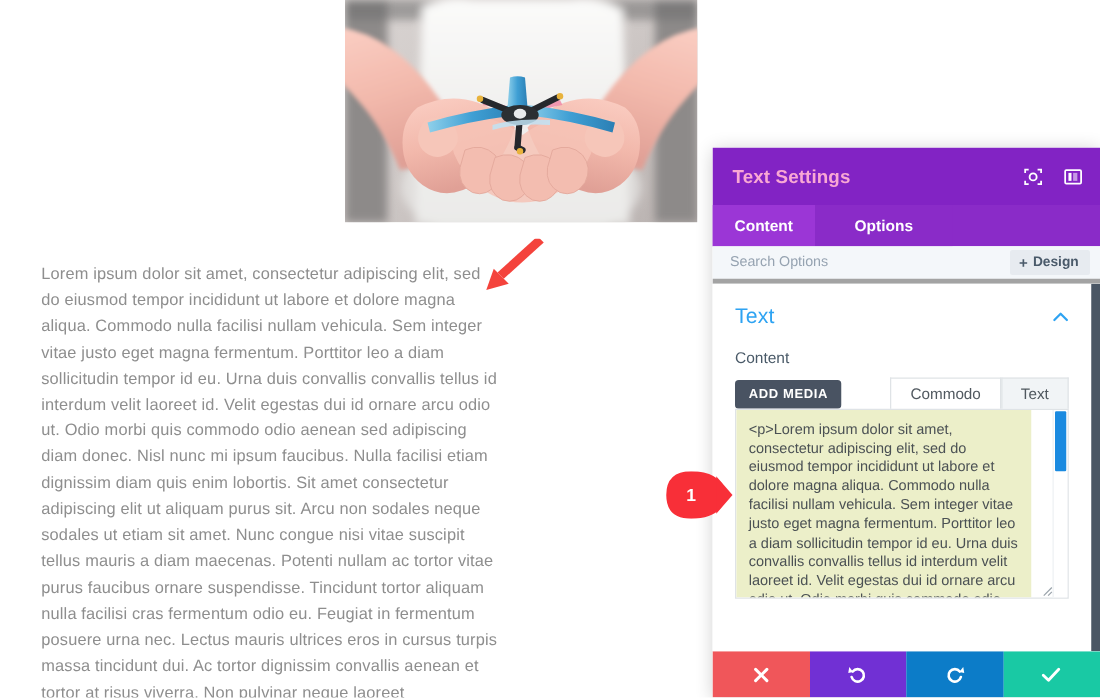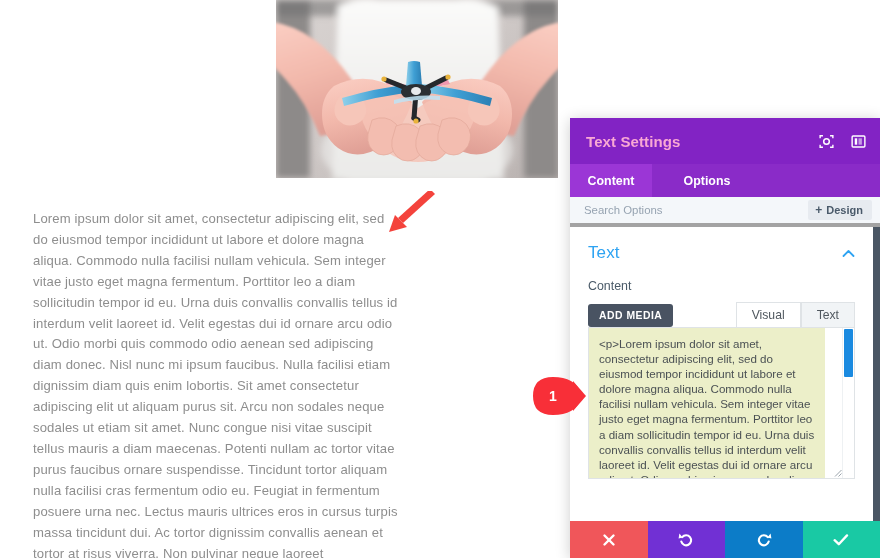--- a/index.html
+++ b/index.html
@@ -502,7 +502,7 @@
         <div class="editor-toolbar">
           <button class="add-media-btn">ADD MEDIA</button>
           <div class="editor-modetabs">
-            <div class="mode-tab">Visual</div>
+            <div class="mode-tab">Commodo</div>
             <div class="mode-tab active">Text</div>
           </div>
         </div>

